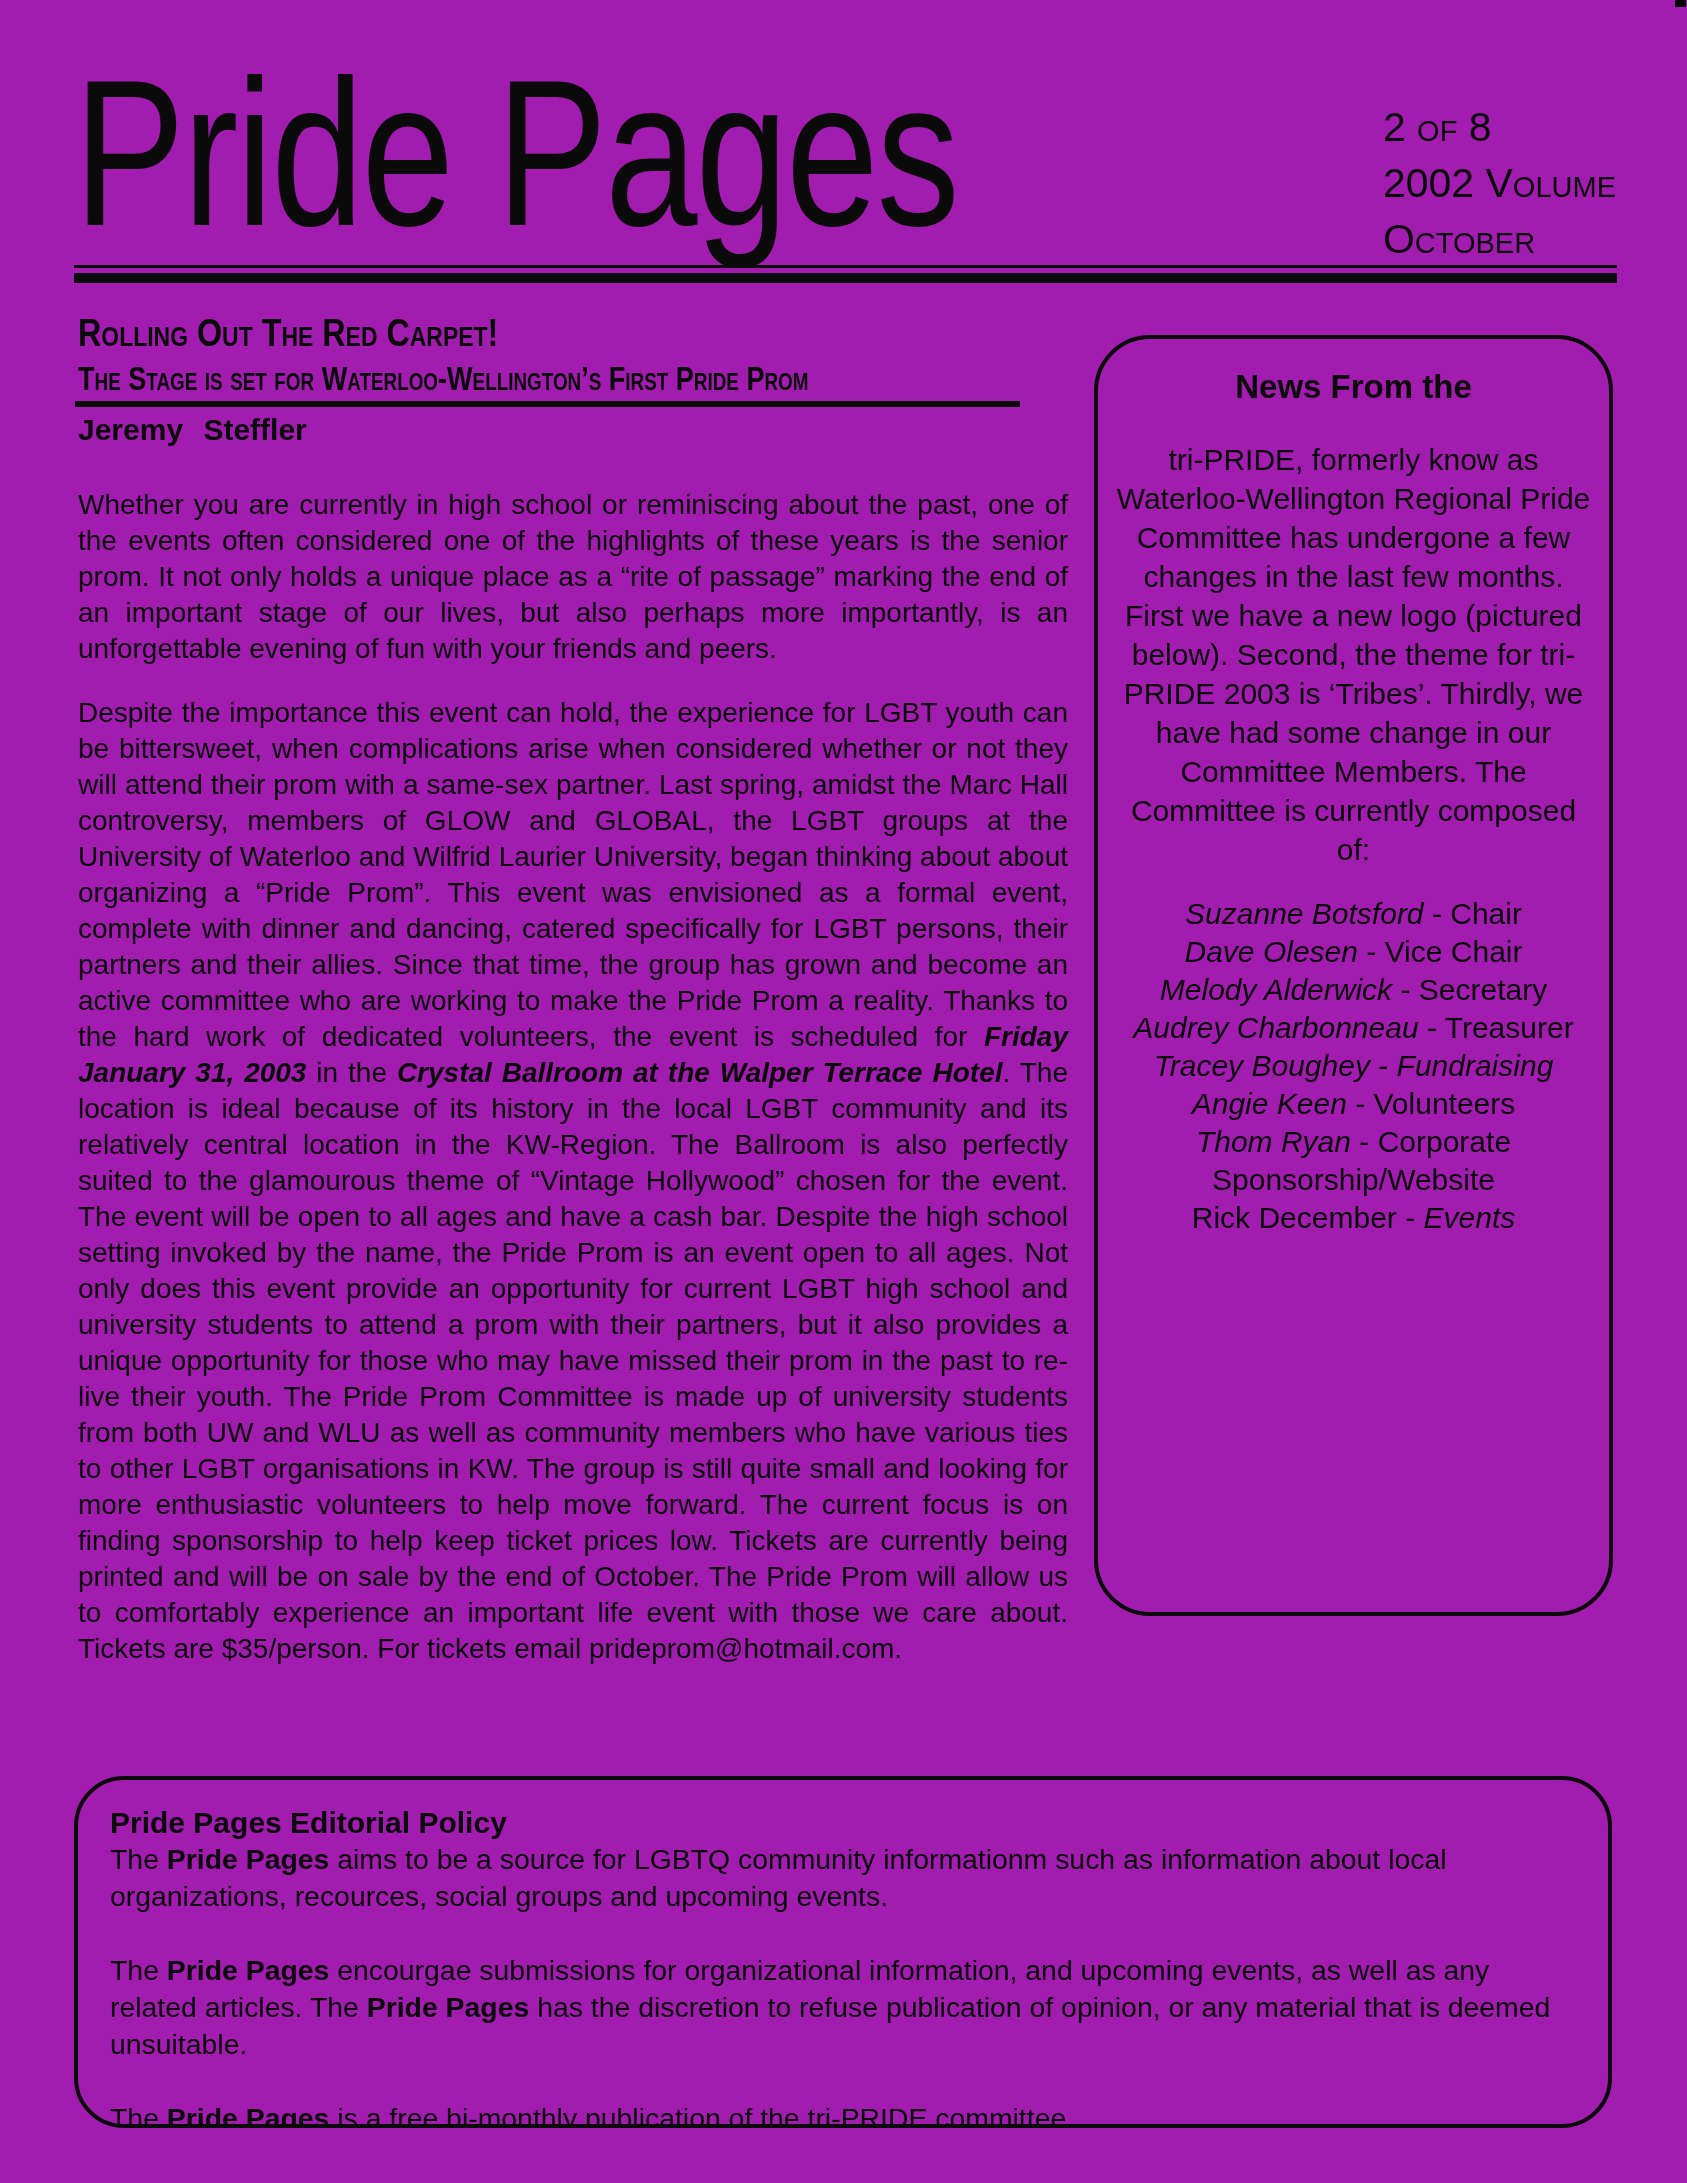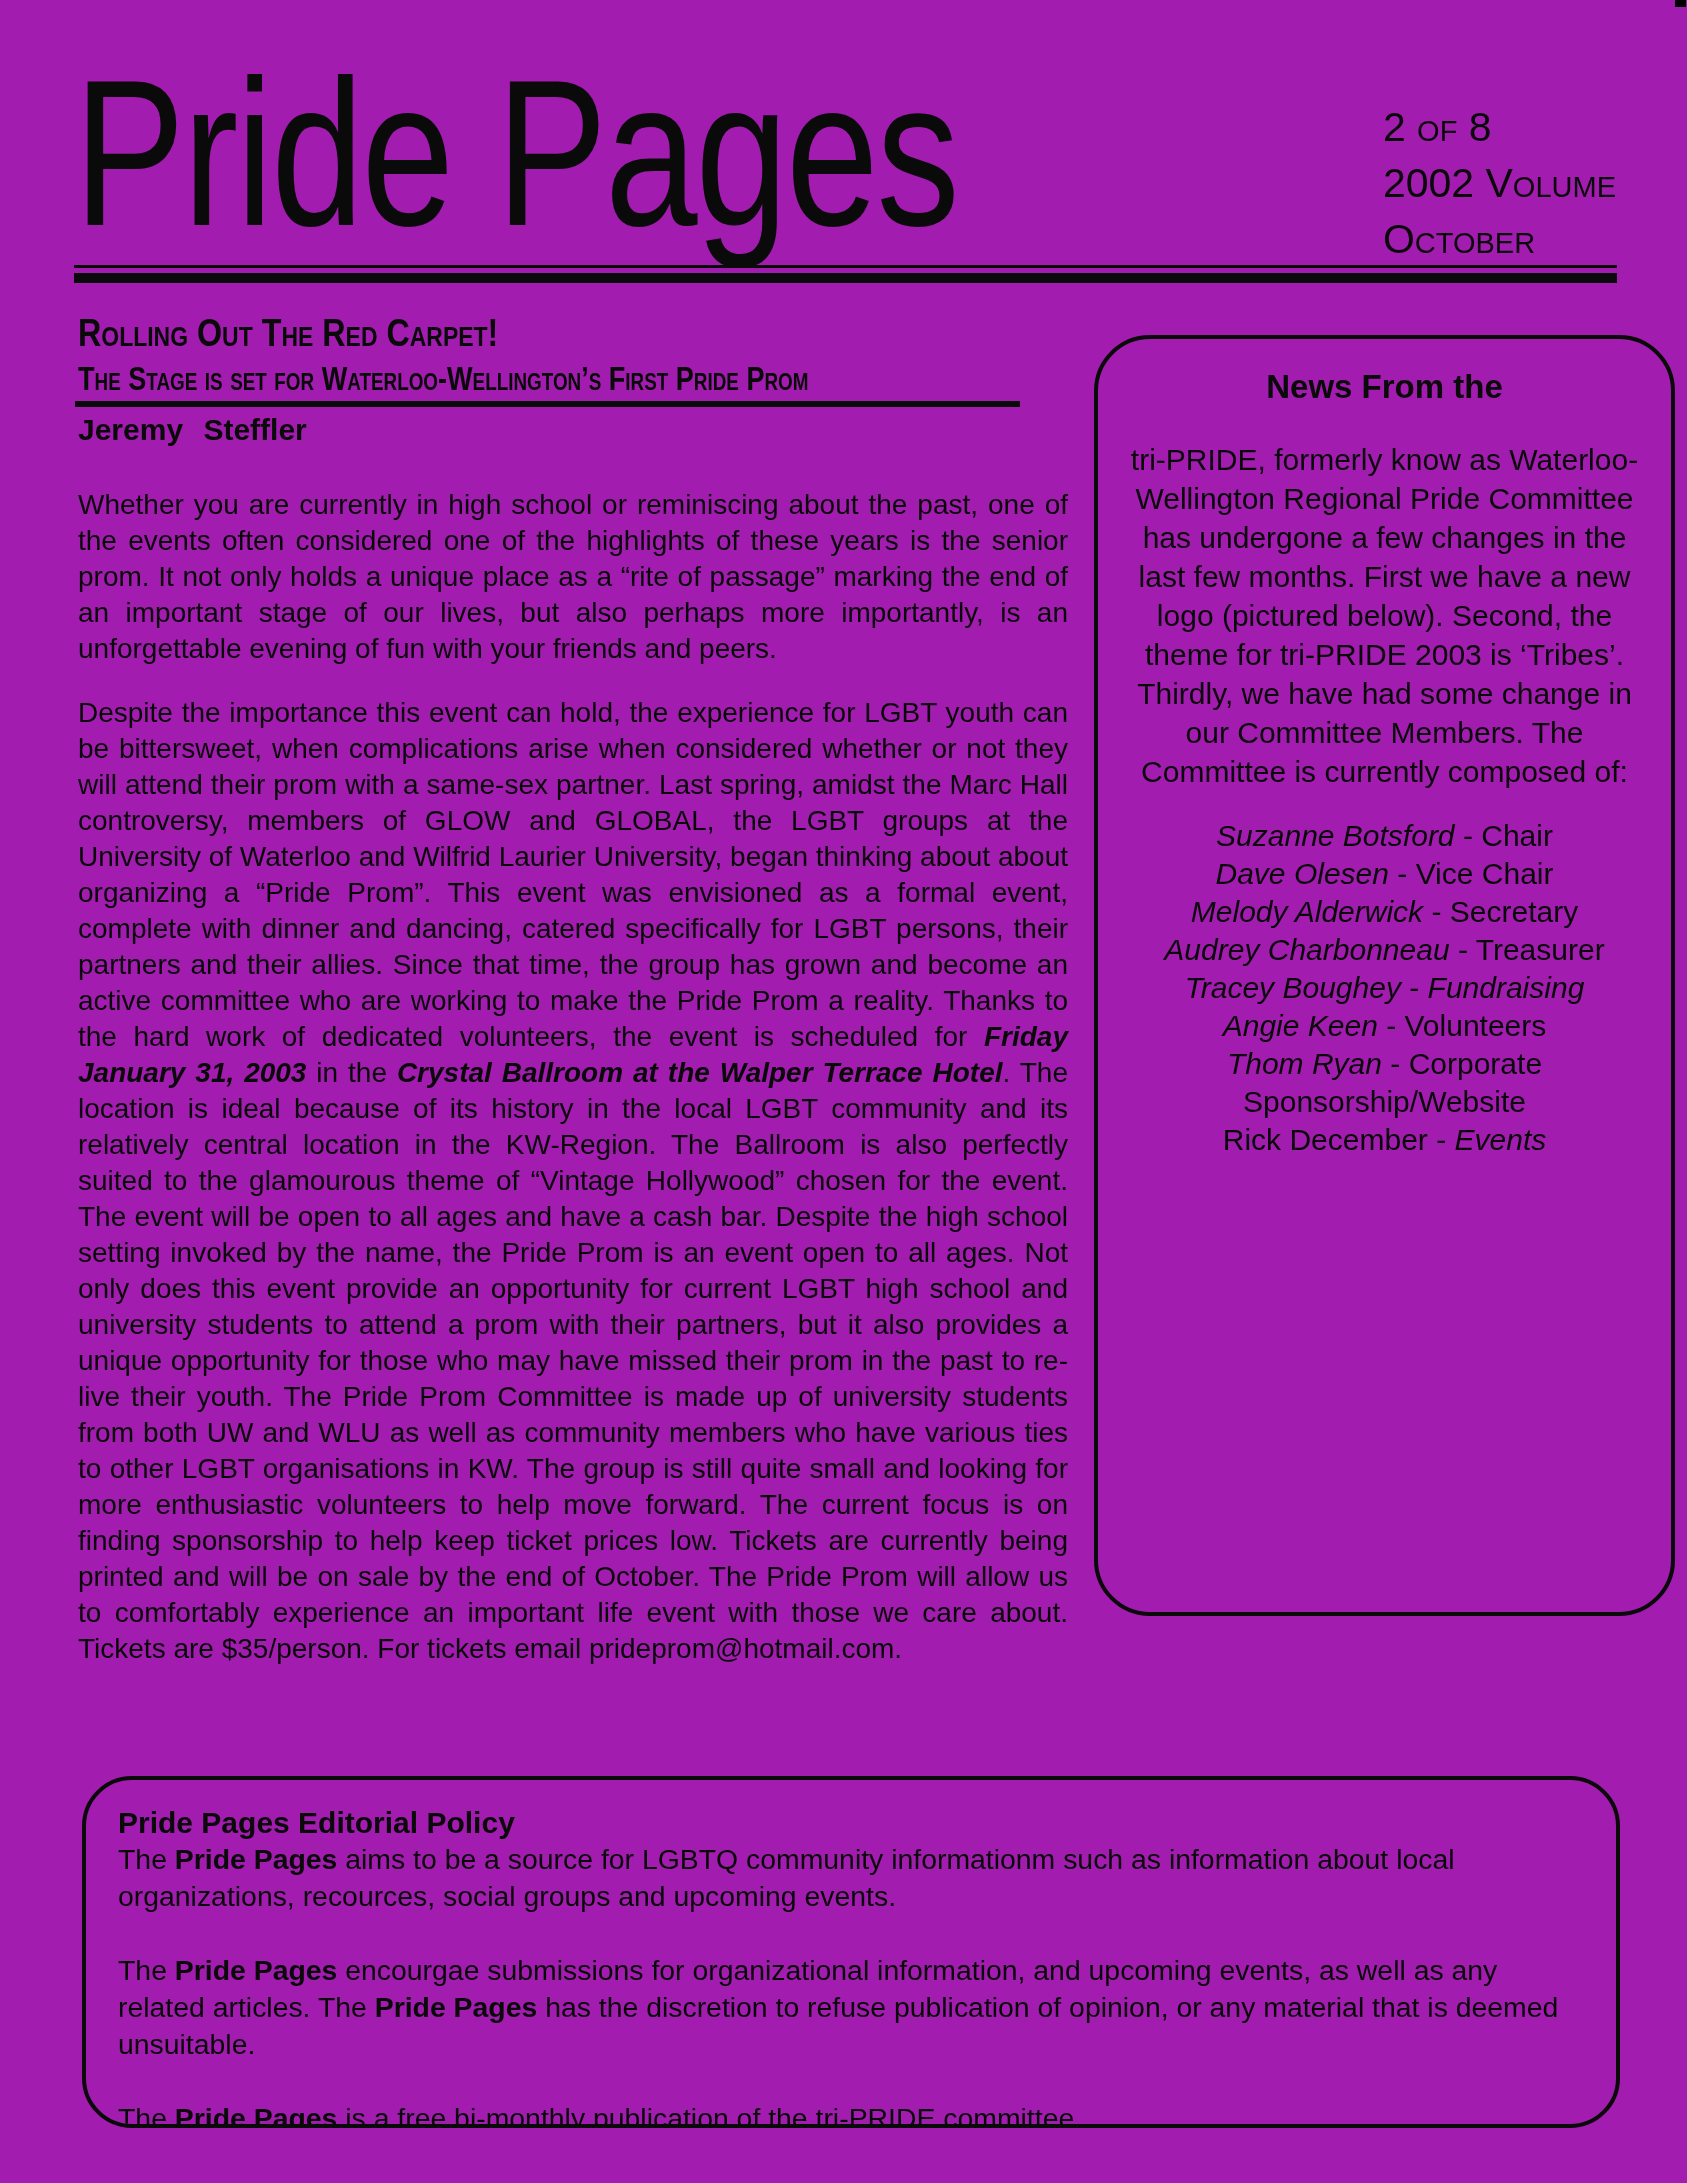--- a/index.html
+++ b/index.html
@@ -35,7 +35,7 @@
   .i{font-style:italic;}
   
   .sidebar{
-    position:absolute;left:1094px;top:335px;width:581px;height:1281px;
+    position:absolute;left:1094px;top:335px;width:519px;height:1281px;
     border:4.6px solid #0a0a0a;border-radius:56px;box-sizing:border-box;
     padding:26.5px 18.5px 0 18.5px;text-align:center;overflow:hidden;
   }

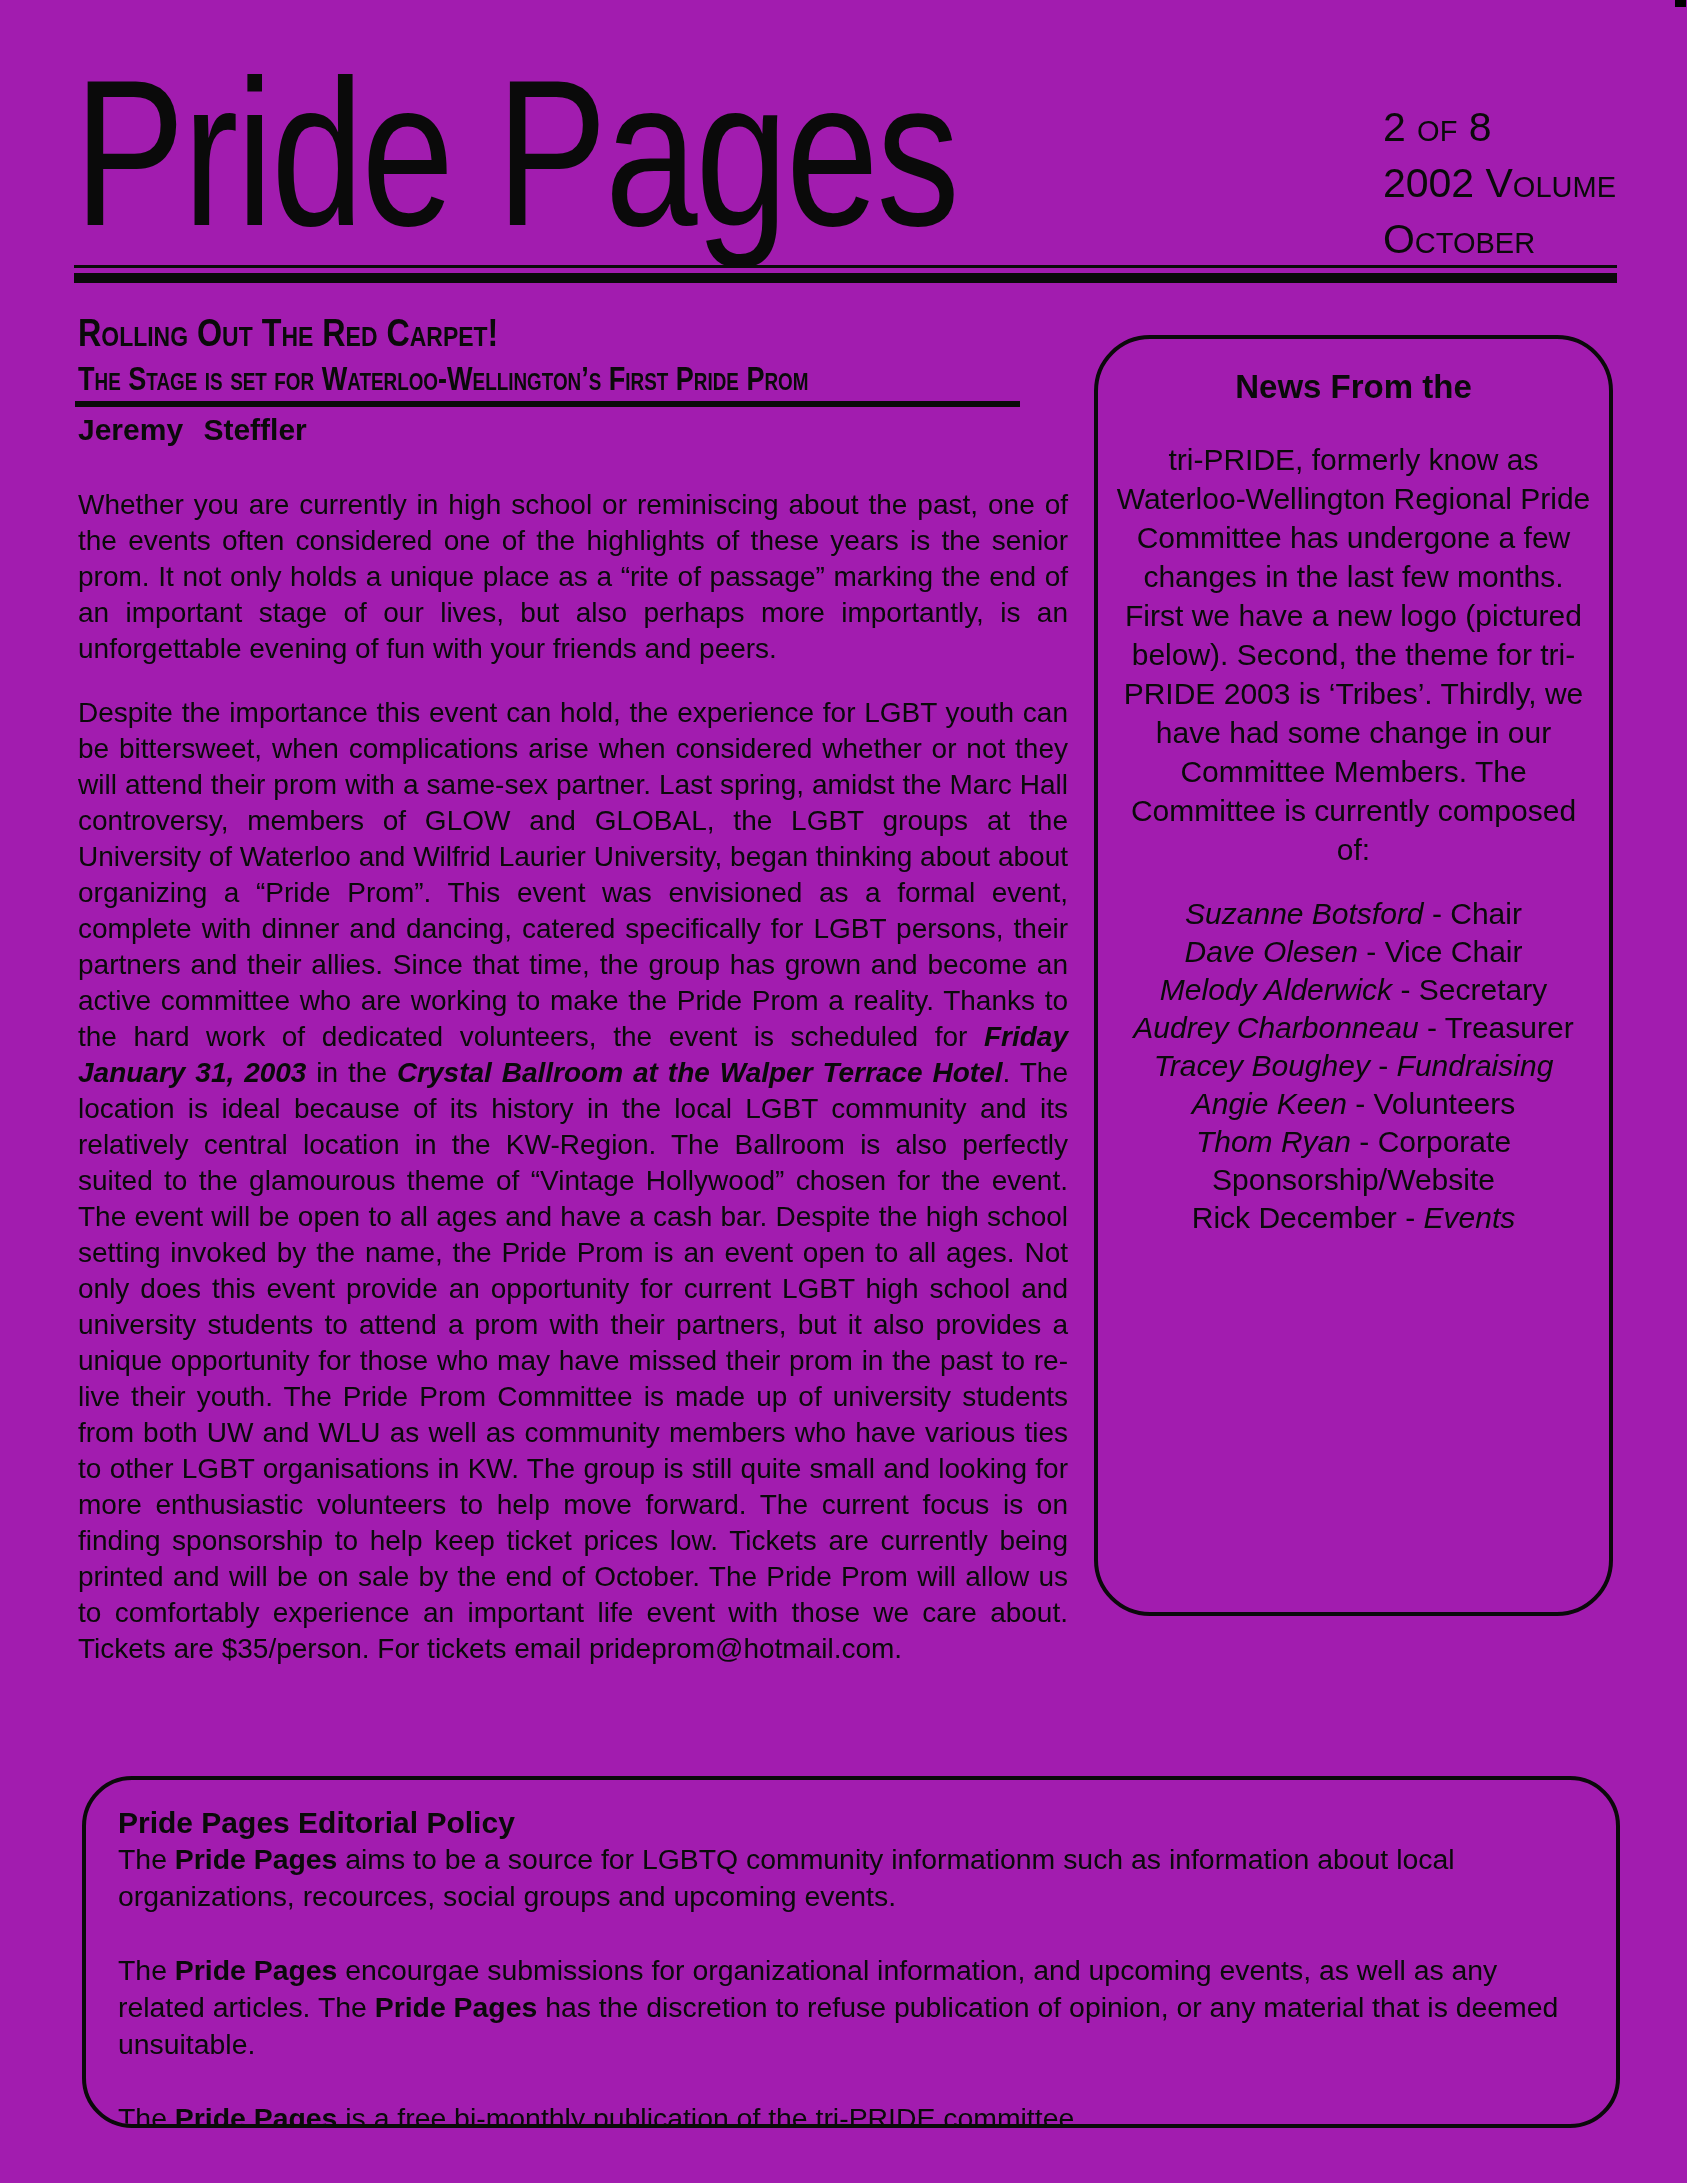--- a/index.html
+++ b/index.html
@@ -61,7 +61,7 @@
   .policy{
     position:absolute;left:74px;top:1776px;width:1538px;height:352px;
     border:4.6px solid #0a0a0a;border-radius:50px;box-sizing:border-box;
-    padding:24px 40px 0 32px;font-size:28.4px;line-height:37px;overflow:hidden;margin-left:8px;
+    padding:24px 40px 0 32px;font-size:28.4px;line-height:37px;overflow:hidden;
   }
   .policy p{margin:0;}
   .policy .gap{margin-top:37px;}

